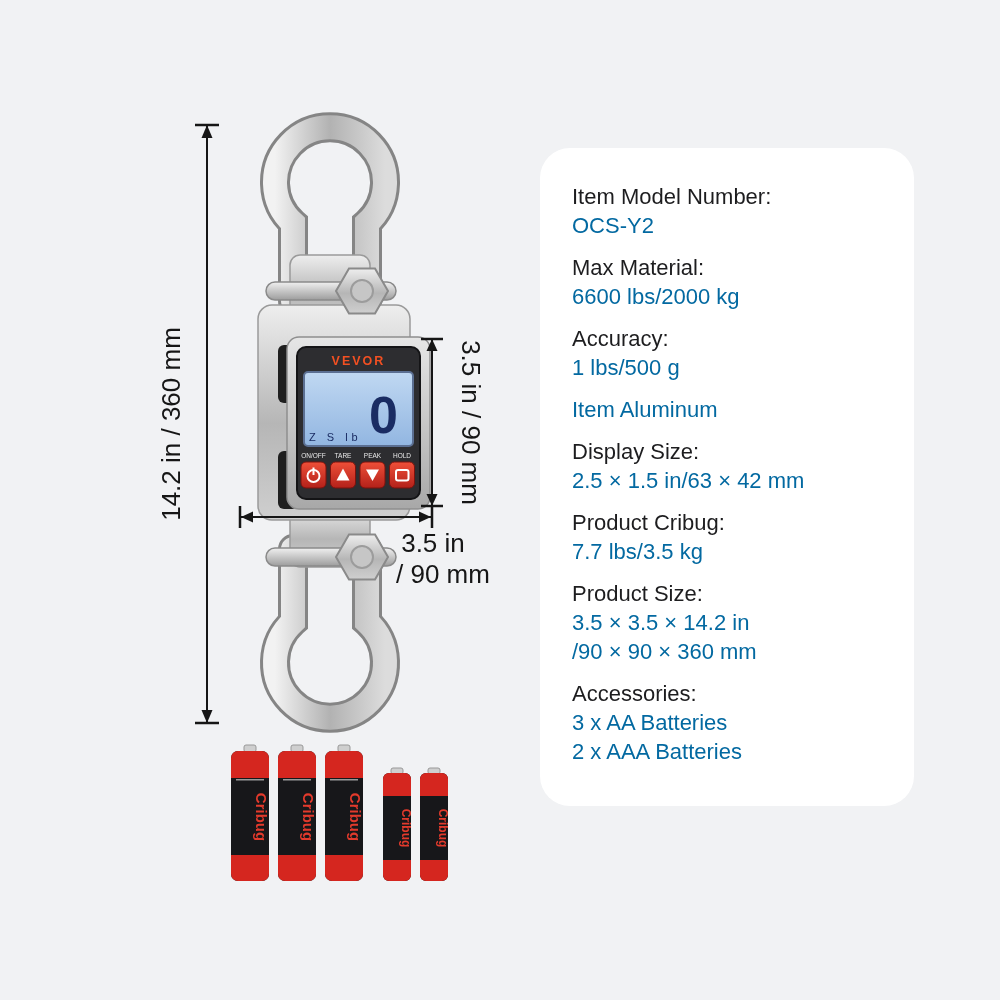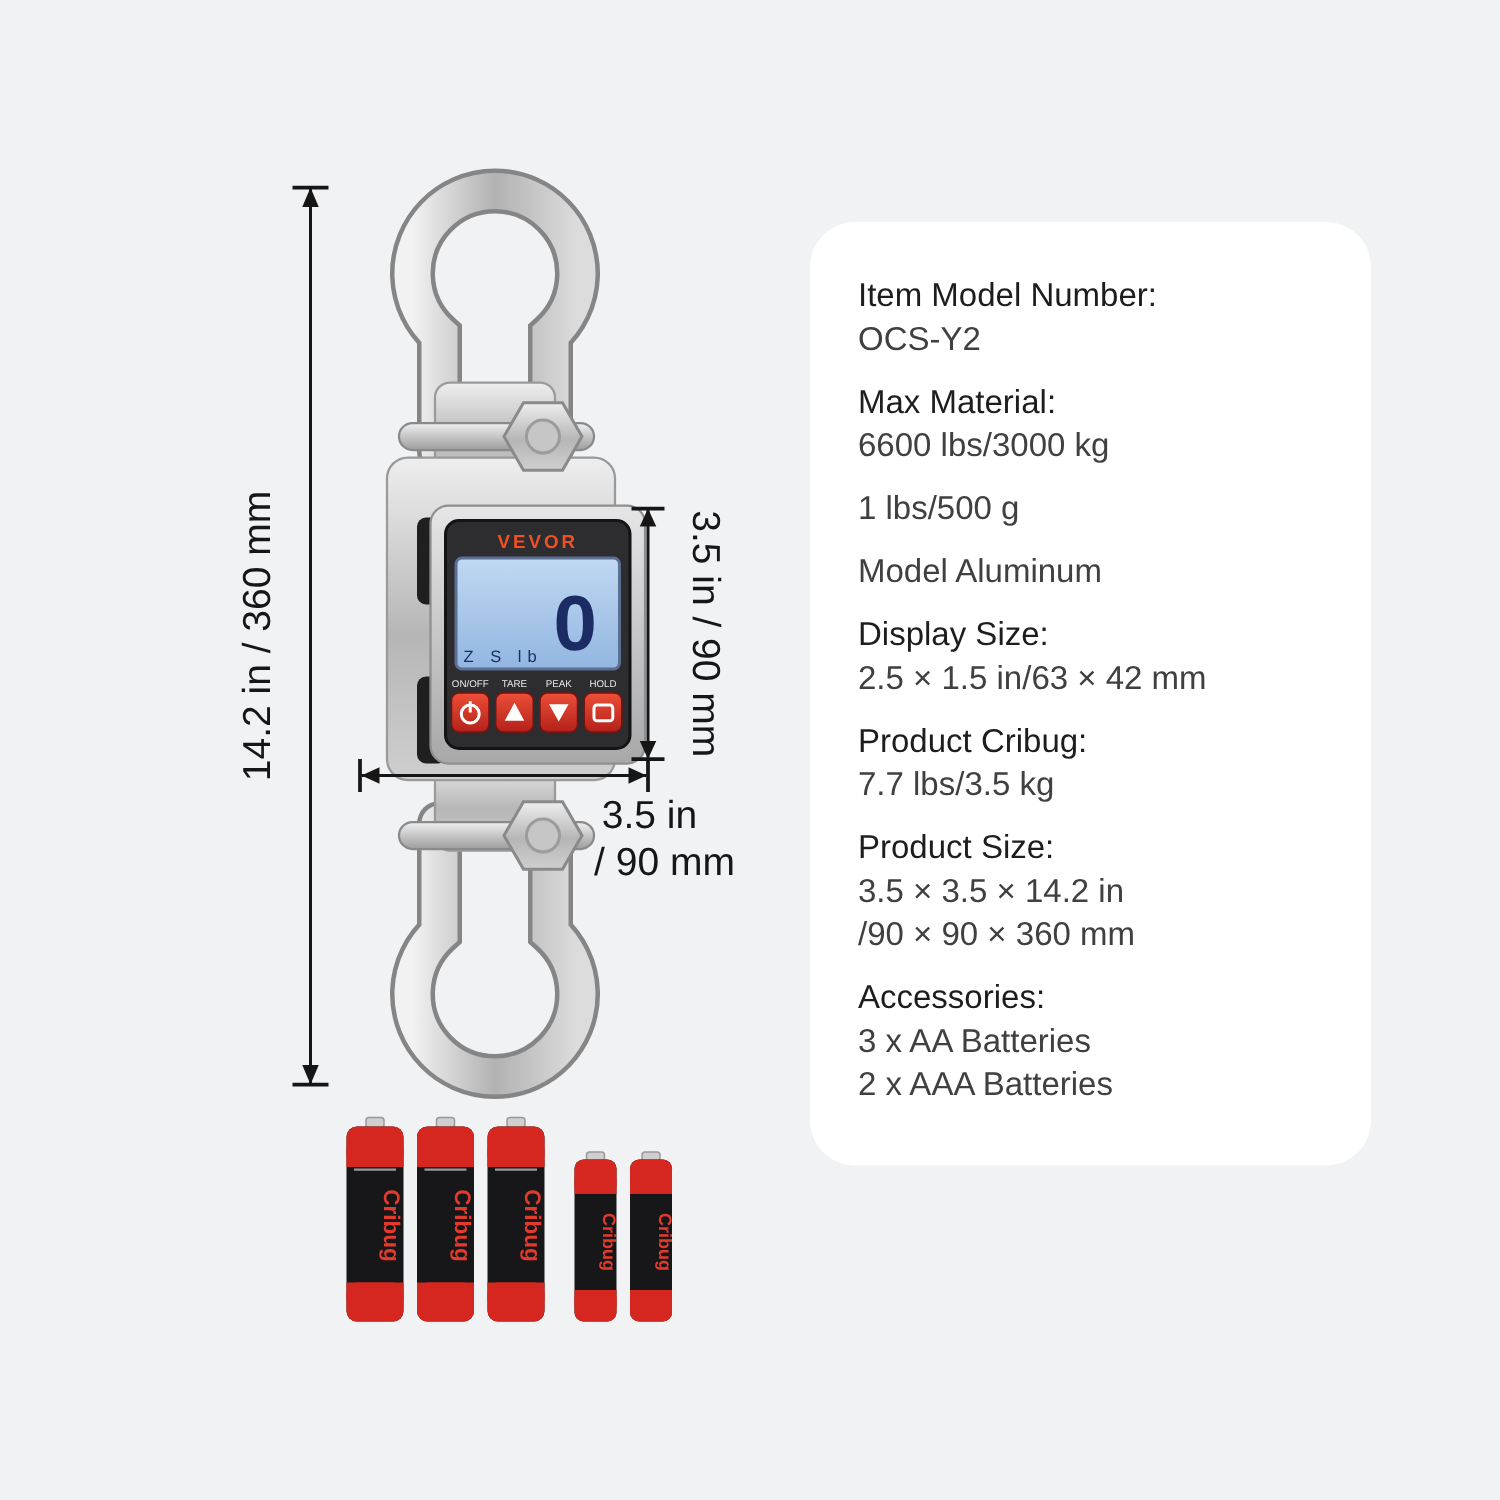--- a/index.html
+++ b/index.html
@@ -20,7 +20,7 @@
   .spec-row{margin-bottom:13px;}
   .spec-row:last-child{margin-bottom:12px;}
   .spec-label{font-size:22px;line-height:29px;color:#1d1d1f;}
-  .spec-value{font-size:22px;line-height:29px;color:#404040;}
+  .spec-value{font-size:22px;line-height:29px;color:#0369a1;}
 </style>
 </head>
 <body>

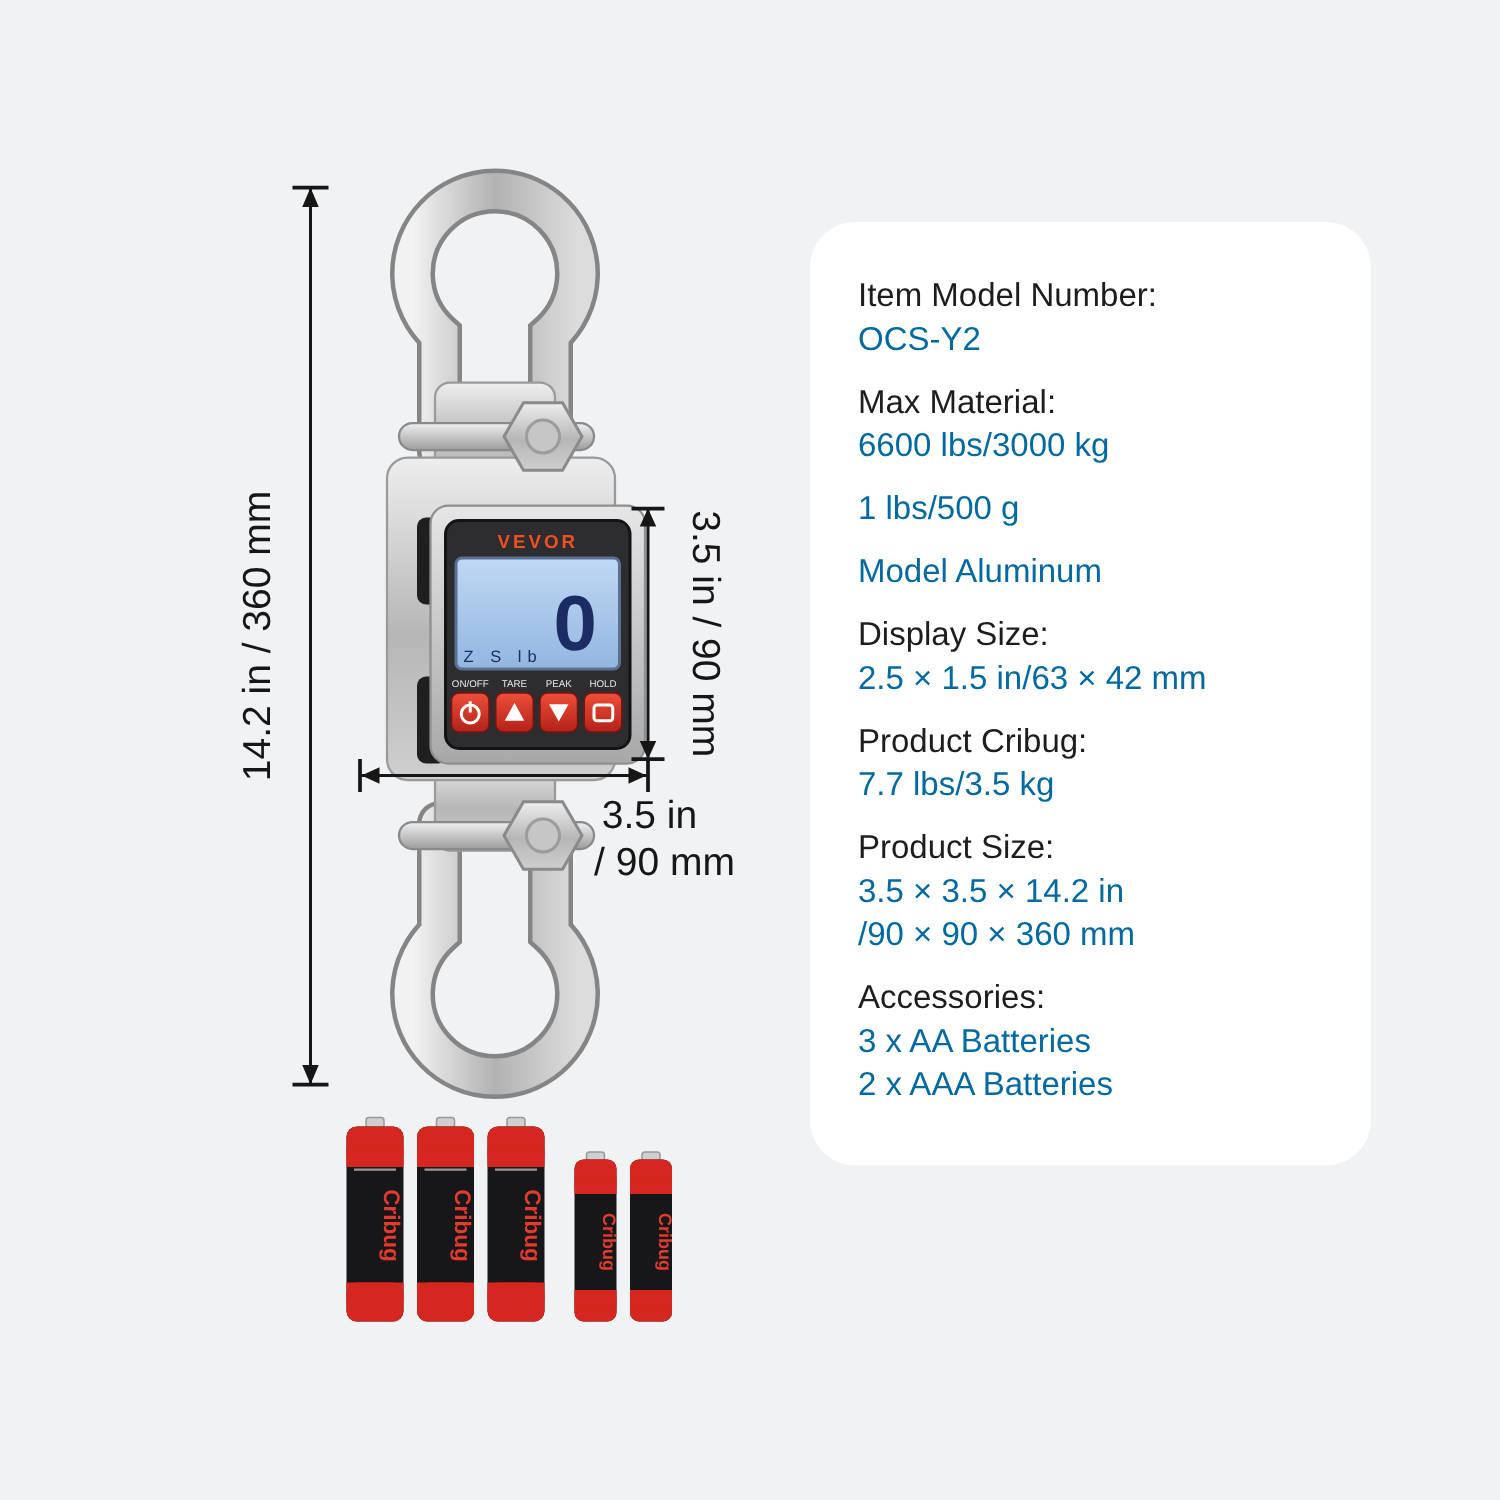--- a/index.html
+++ b/index.html
@@ -187,7 +187,7 @@
   </div>
   <div class="spec-row">
     <div class="spec-label">Max Material:</div>
-    <div class="spec-value">6600 lbs/3000 kg</div>
+    <div class="spec-value">6600 lbs/2000 kg</div>
   </div>
   <div class="spec-row">
     <div class="spec-value">1 lbs/500 g</div>

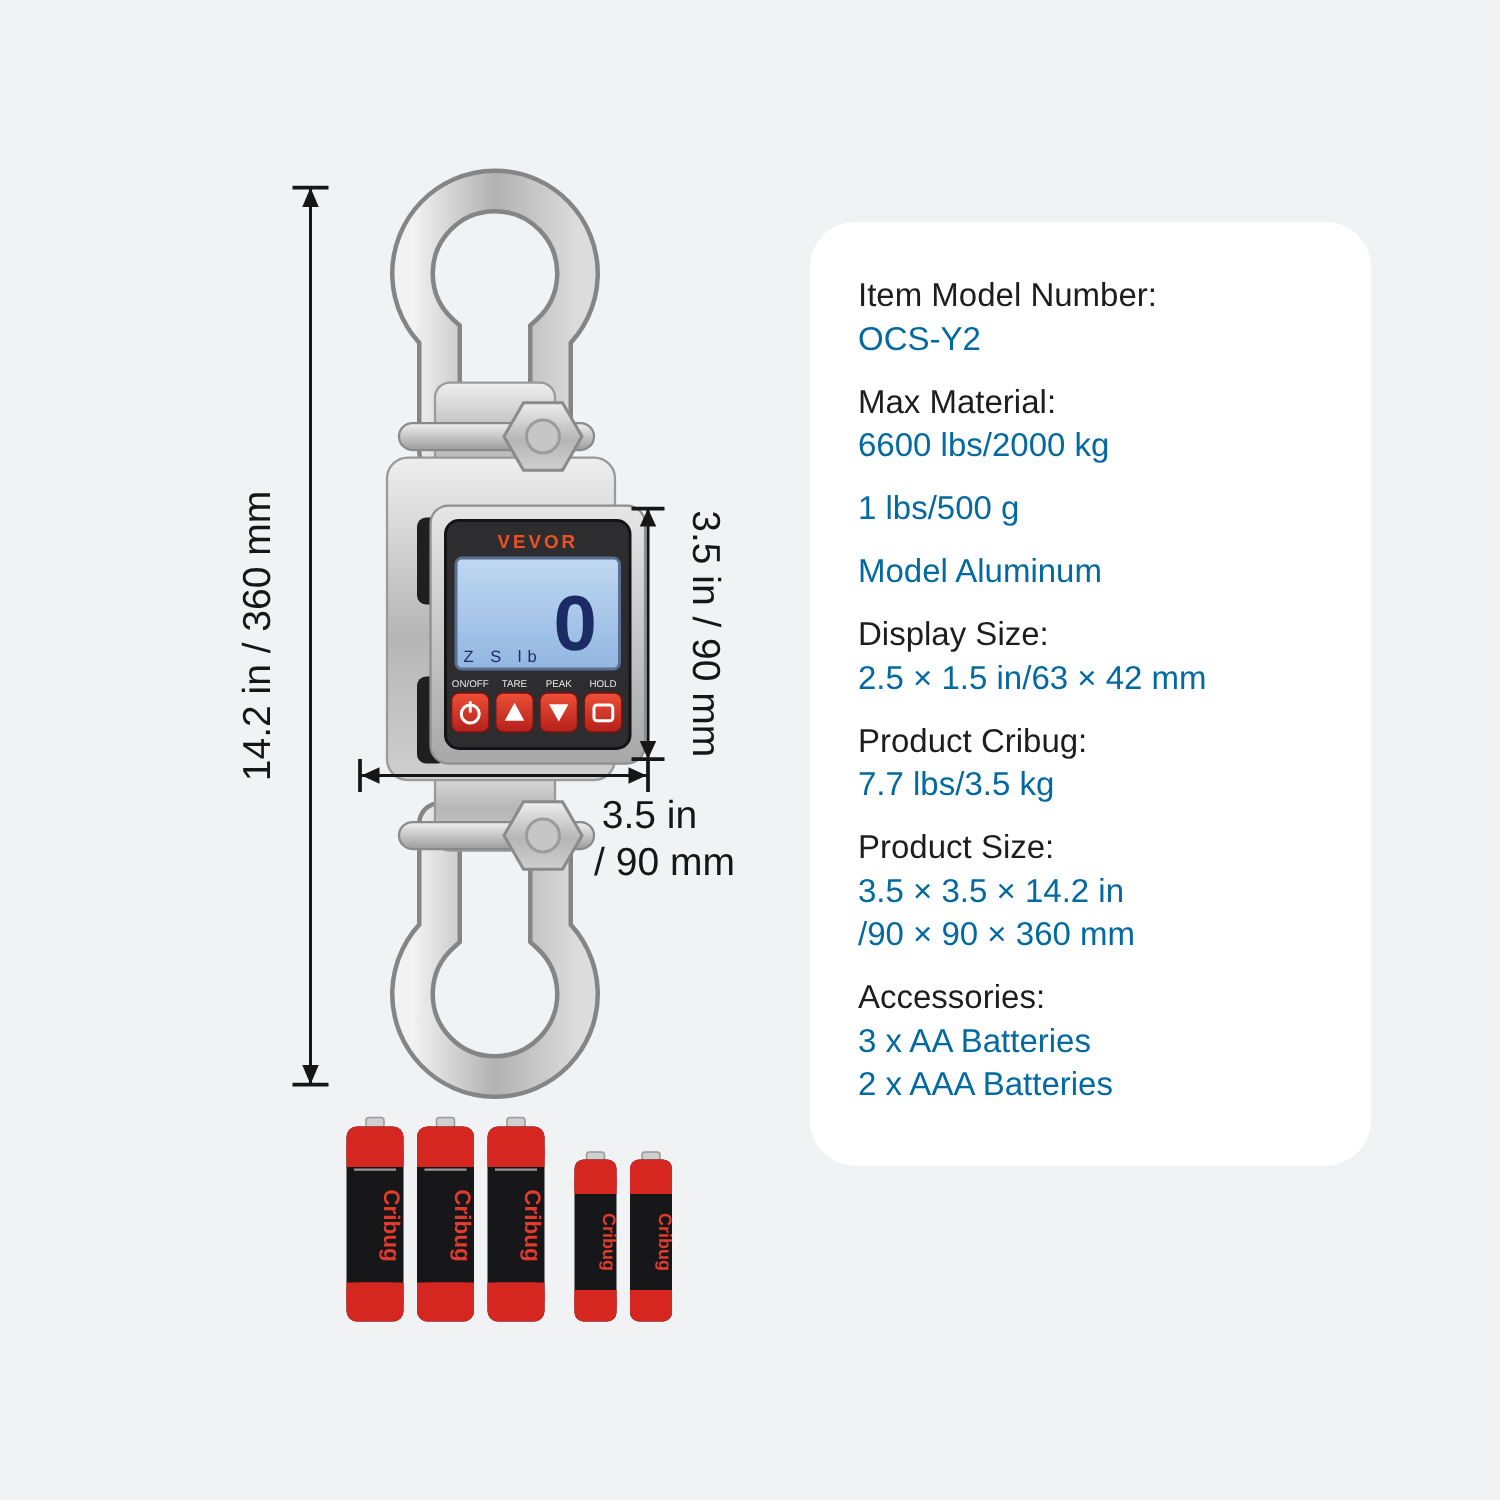--- a/index.html
+++ b/index.html
@@ -190,6 +190,7 @@
     <div class="spec-value">6600 lbs/2000 kg</div>
   </div>
   <div class="spec-row">
+    <div class="spec-label">Accuracy:</div>
     <div class="spec-value">1 lbs/500 g</div>
   </div>
   <div class="spec-row">

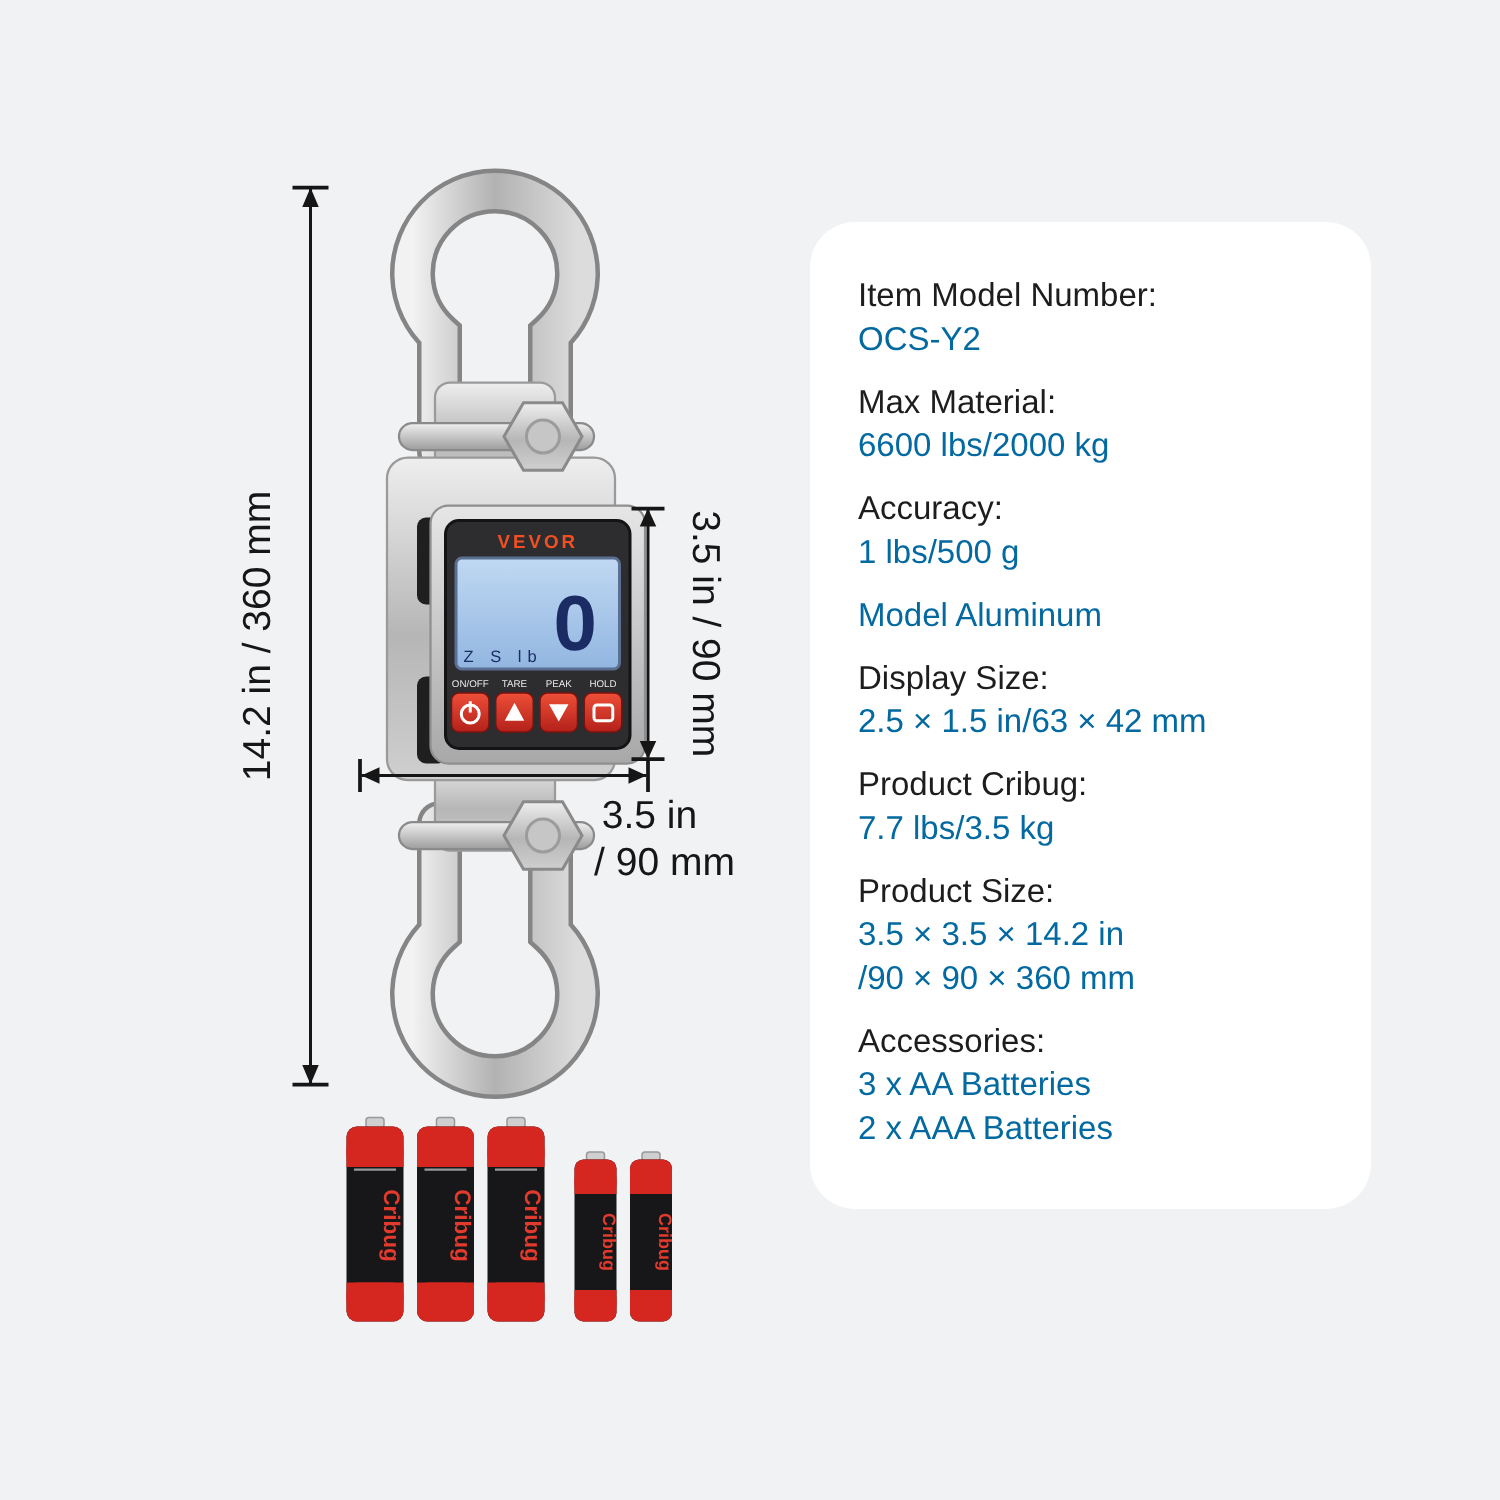--- a/index.html
+++ b/index.html
@@ -194,7 +194,7 @@
     <div class="spec-value">1 lbs/500 g</div>
   </div>
   <div class="spec-row">
-    <div class="spec-value">Model Aluminum</div>
+    <div class="spec-value">Item Aluminum</div>
   </div>
   <div class="spec-row">
     <div class="spec-label">Display Size:</div>

